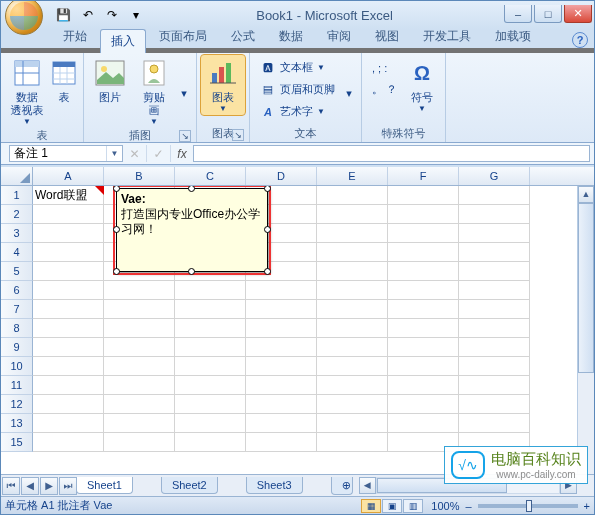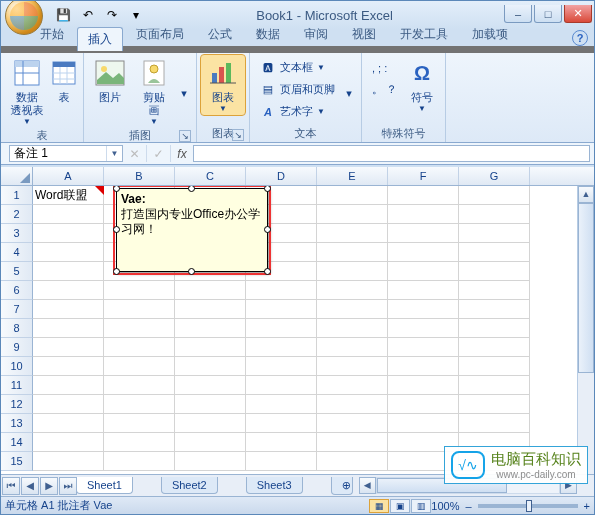--- a/index.html
+++ b/index.html
@@ -16,7 +16,7 @@
   .winctrl div { width: 28px; height: 18px; margin-left: 2px; border: 1px solid #7a9ac0; border-top:none; border-radius: 0 0 3px 3px; display:flex; align-items:center; justify-content:center; font-size:11px; color:#2b4a72; background: linear-gradient(#eaf2fb,#cddff2); }
   .winctrl .close { background: linear-gradient(#f2a2a2,#d94a3a); color:#fff; border-color:#a83a2a; }
   
-  .tabs { display:flex; align-items:flex-end; height: 24px; padding-left: 28px; gap: 2px; border-bottom: 7px solid #737373; }
+  .tabs { display:flex; align-items:flex-end; height: 24px; padding-left: 51px; gap: 2px; border-bottom: 5px solid #737373; }
   .tab { padding: 3px 10px 3px; color:#3b5a82; font-size:12px; border:1px solid transparent; border-bottom:none; border-radius:3px 3px 0 0; }
   .tab.active { background:#eef5fc; border-color:#8aa9cf; color:#15428b; position:relative; top:5px; }
   .help-icon { margin-left:auto; margin-right:6px; color:#2a62c0; font-weight:bold; width:16px; height:16px; border:1px solid #5a8ad0; border-radius:50%; text-align:center; line-height:14px; font-size:11px; }

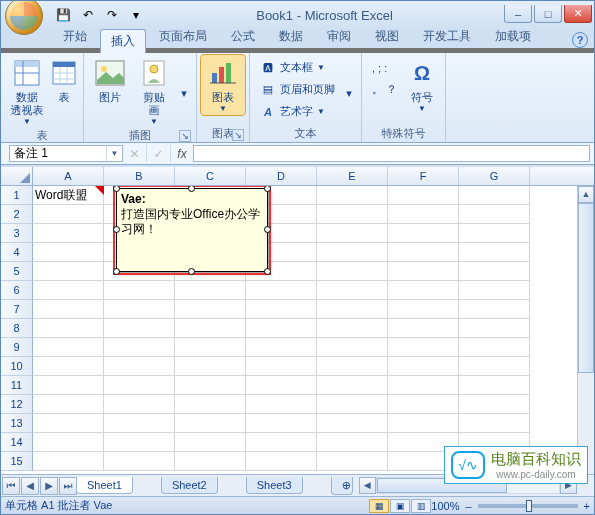--- a/index.html
+++ b/index.html
@@ -407,16 +407,6 @@
           <div class="cell"></div>
         </div>
         <div class="row">
-          <div class="rowhdr">14</div>
-          <div class="cell"></div>
-          <div class="cell"></div>
-          <div class="cell"></div>
-          <div class="cell"></div>
-          <div class="cell"></div>
-          <div class="cell"></div>
-          <div class="cell"></div>
-        </div>
-        <div class="row">
           <div class="rowhdr">15</div>
           <div class="cell"></div>
           <div class="cell"></div>

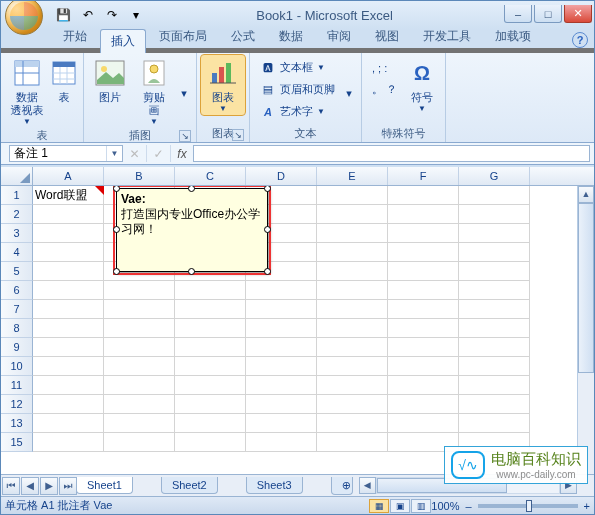--- a/index.html
+++ b/index.html
@@ -464,7 +464,7 @@
     <div class="viewbtn active">▦</div>
     <div class="viewbtn">▣</div>
     <div class="viewbtn">▥</div>
-    <span style="">100%</span>
+    <span style="margin-left:8px">100%</span>
     <span style="margin-left:6px">–</span>
     <div class="zoom-slider">
         <div class="tick"></div>

